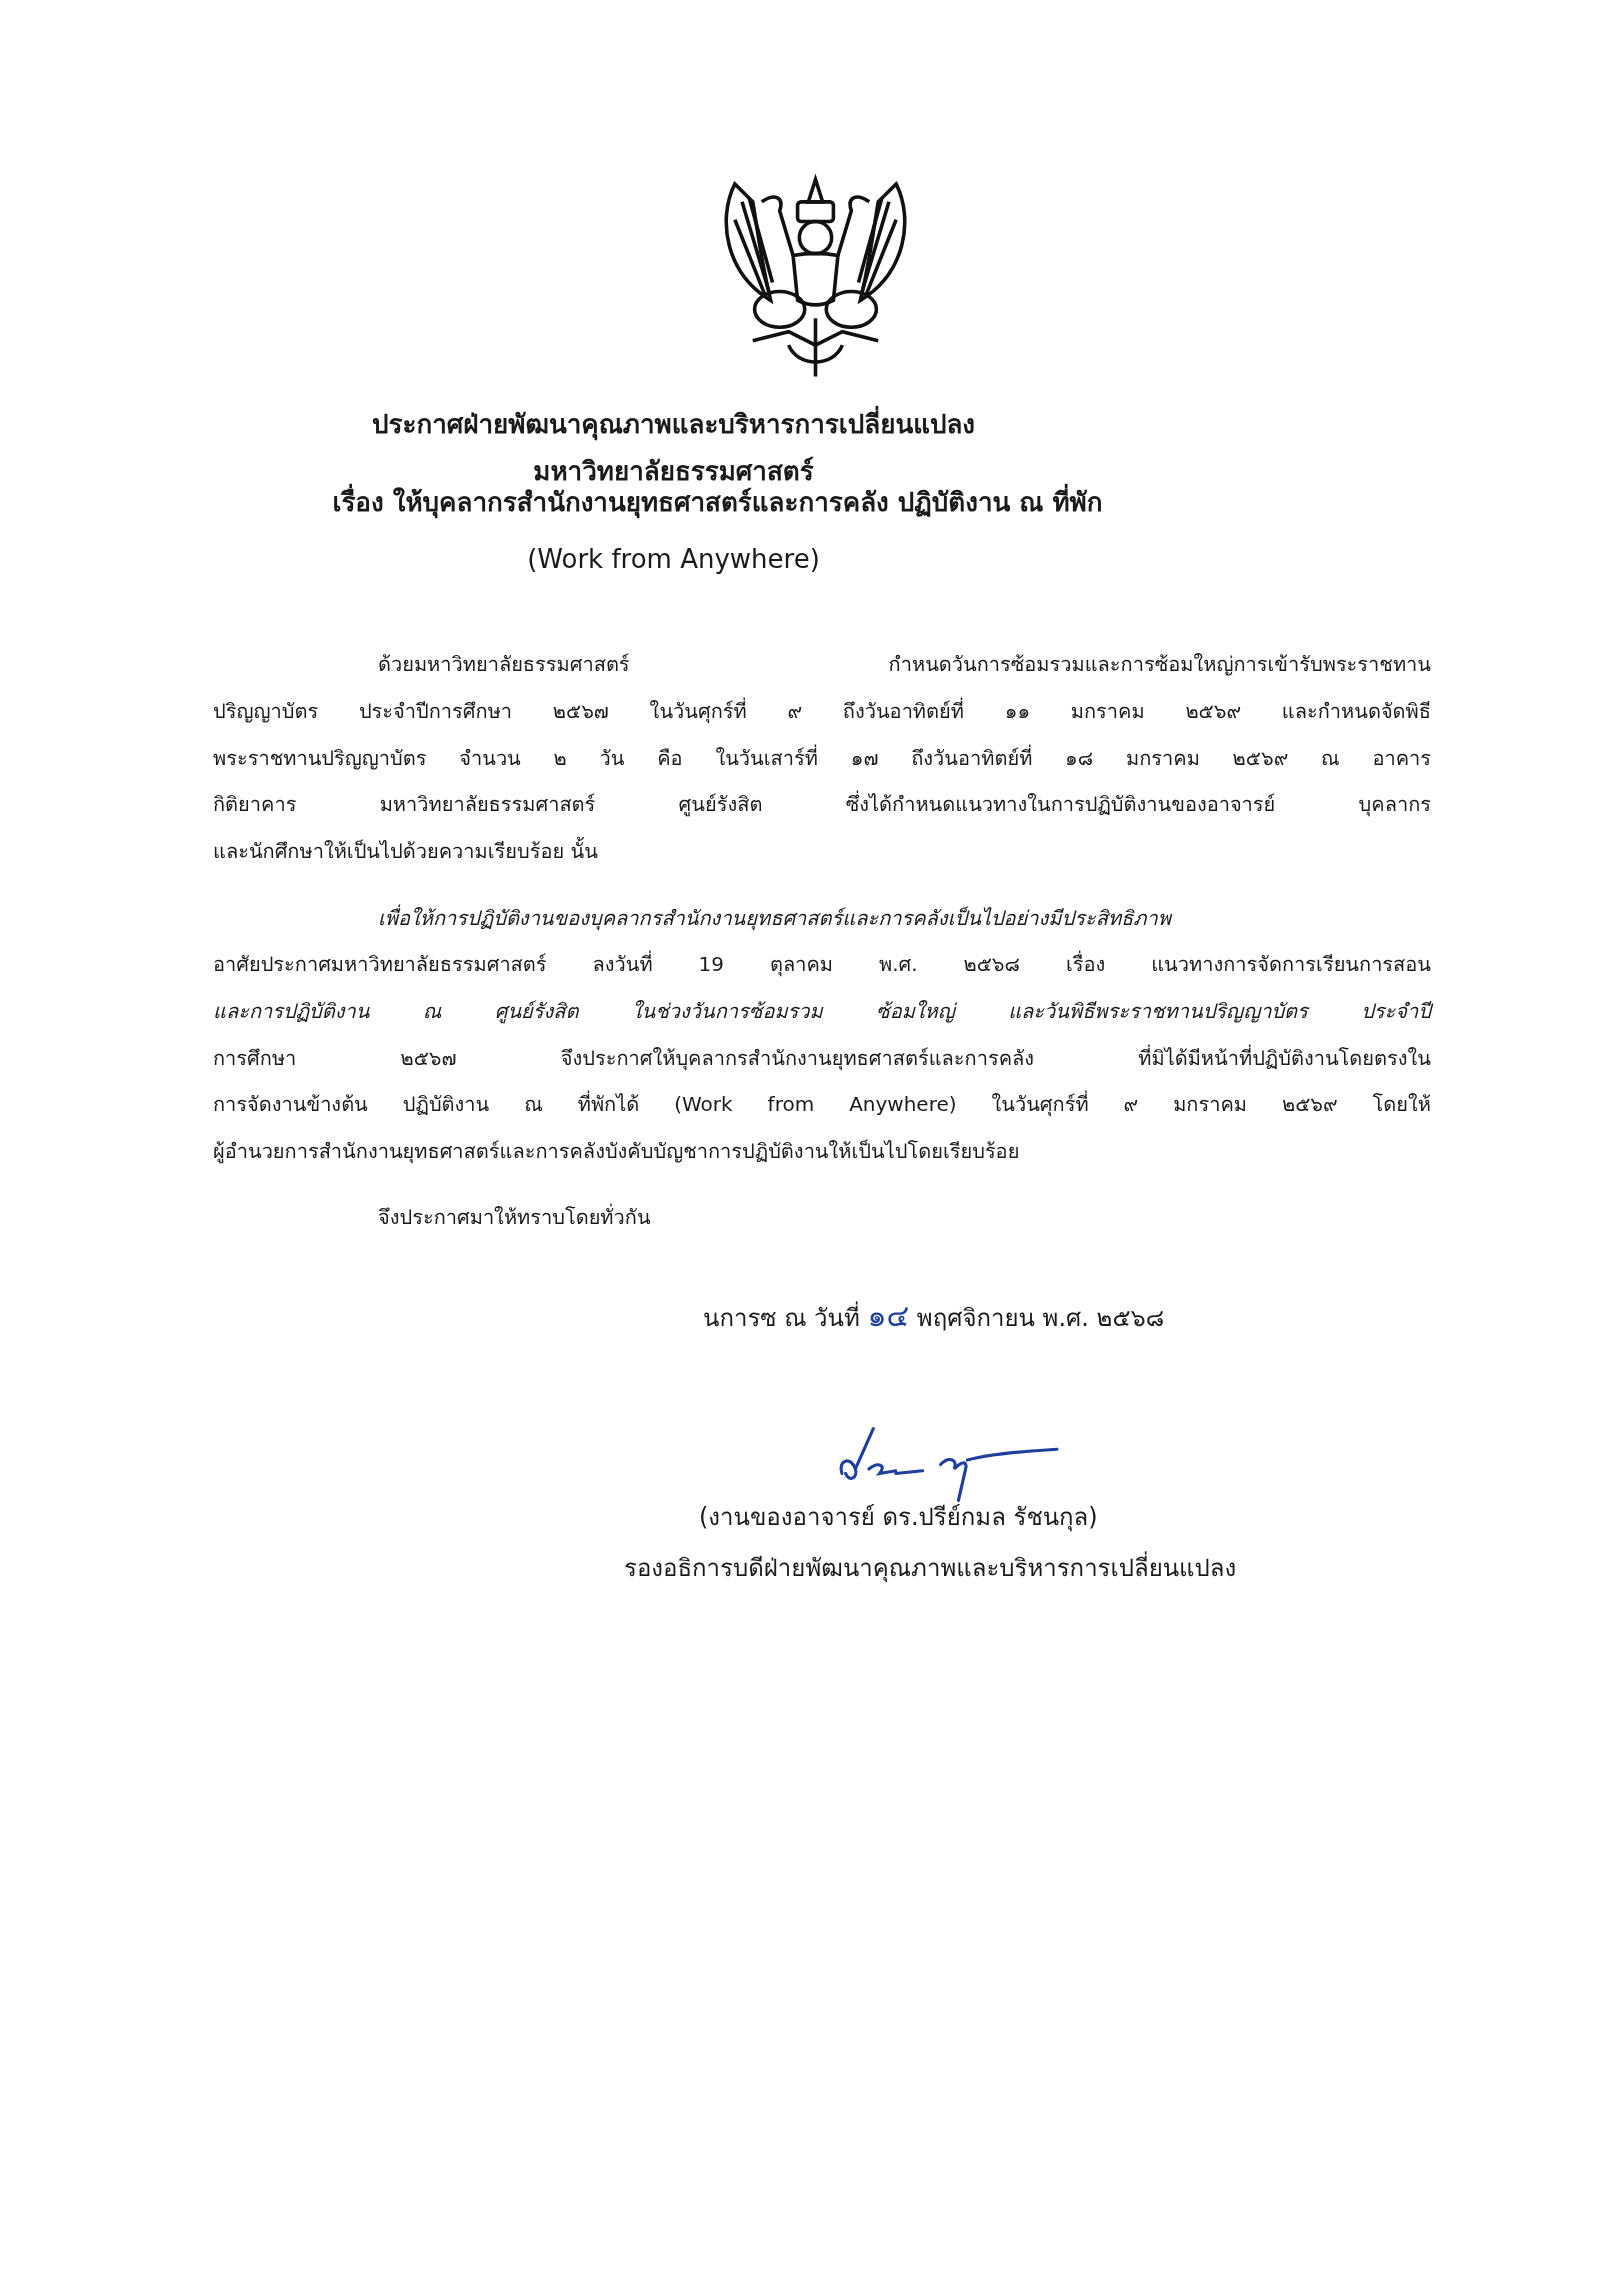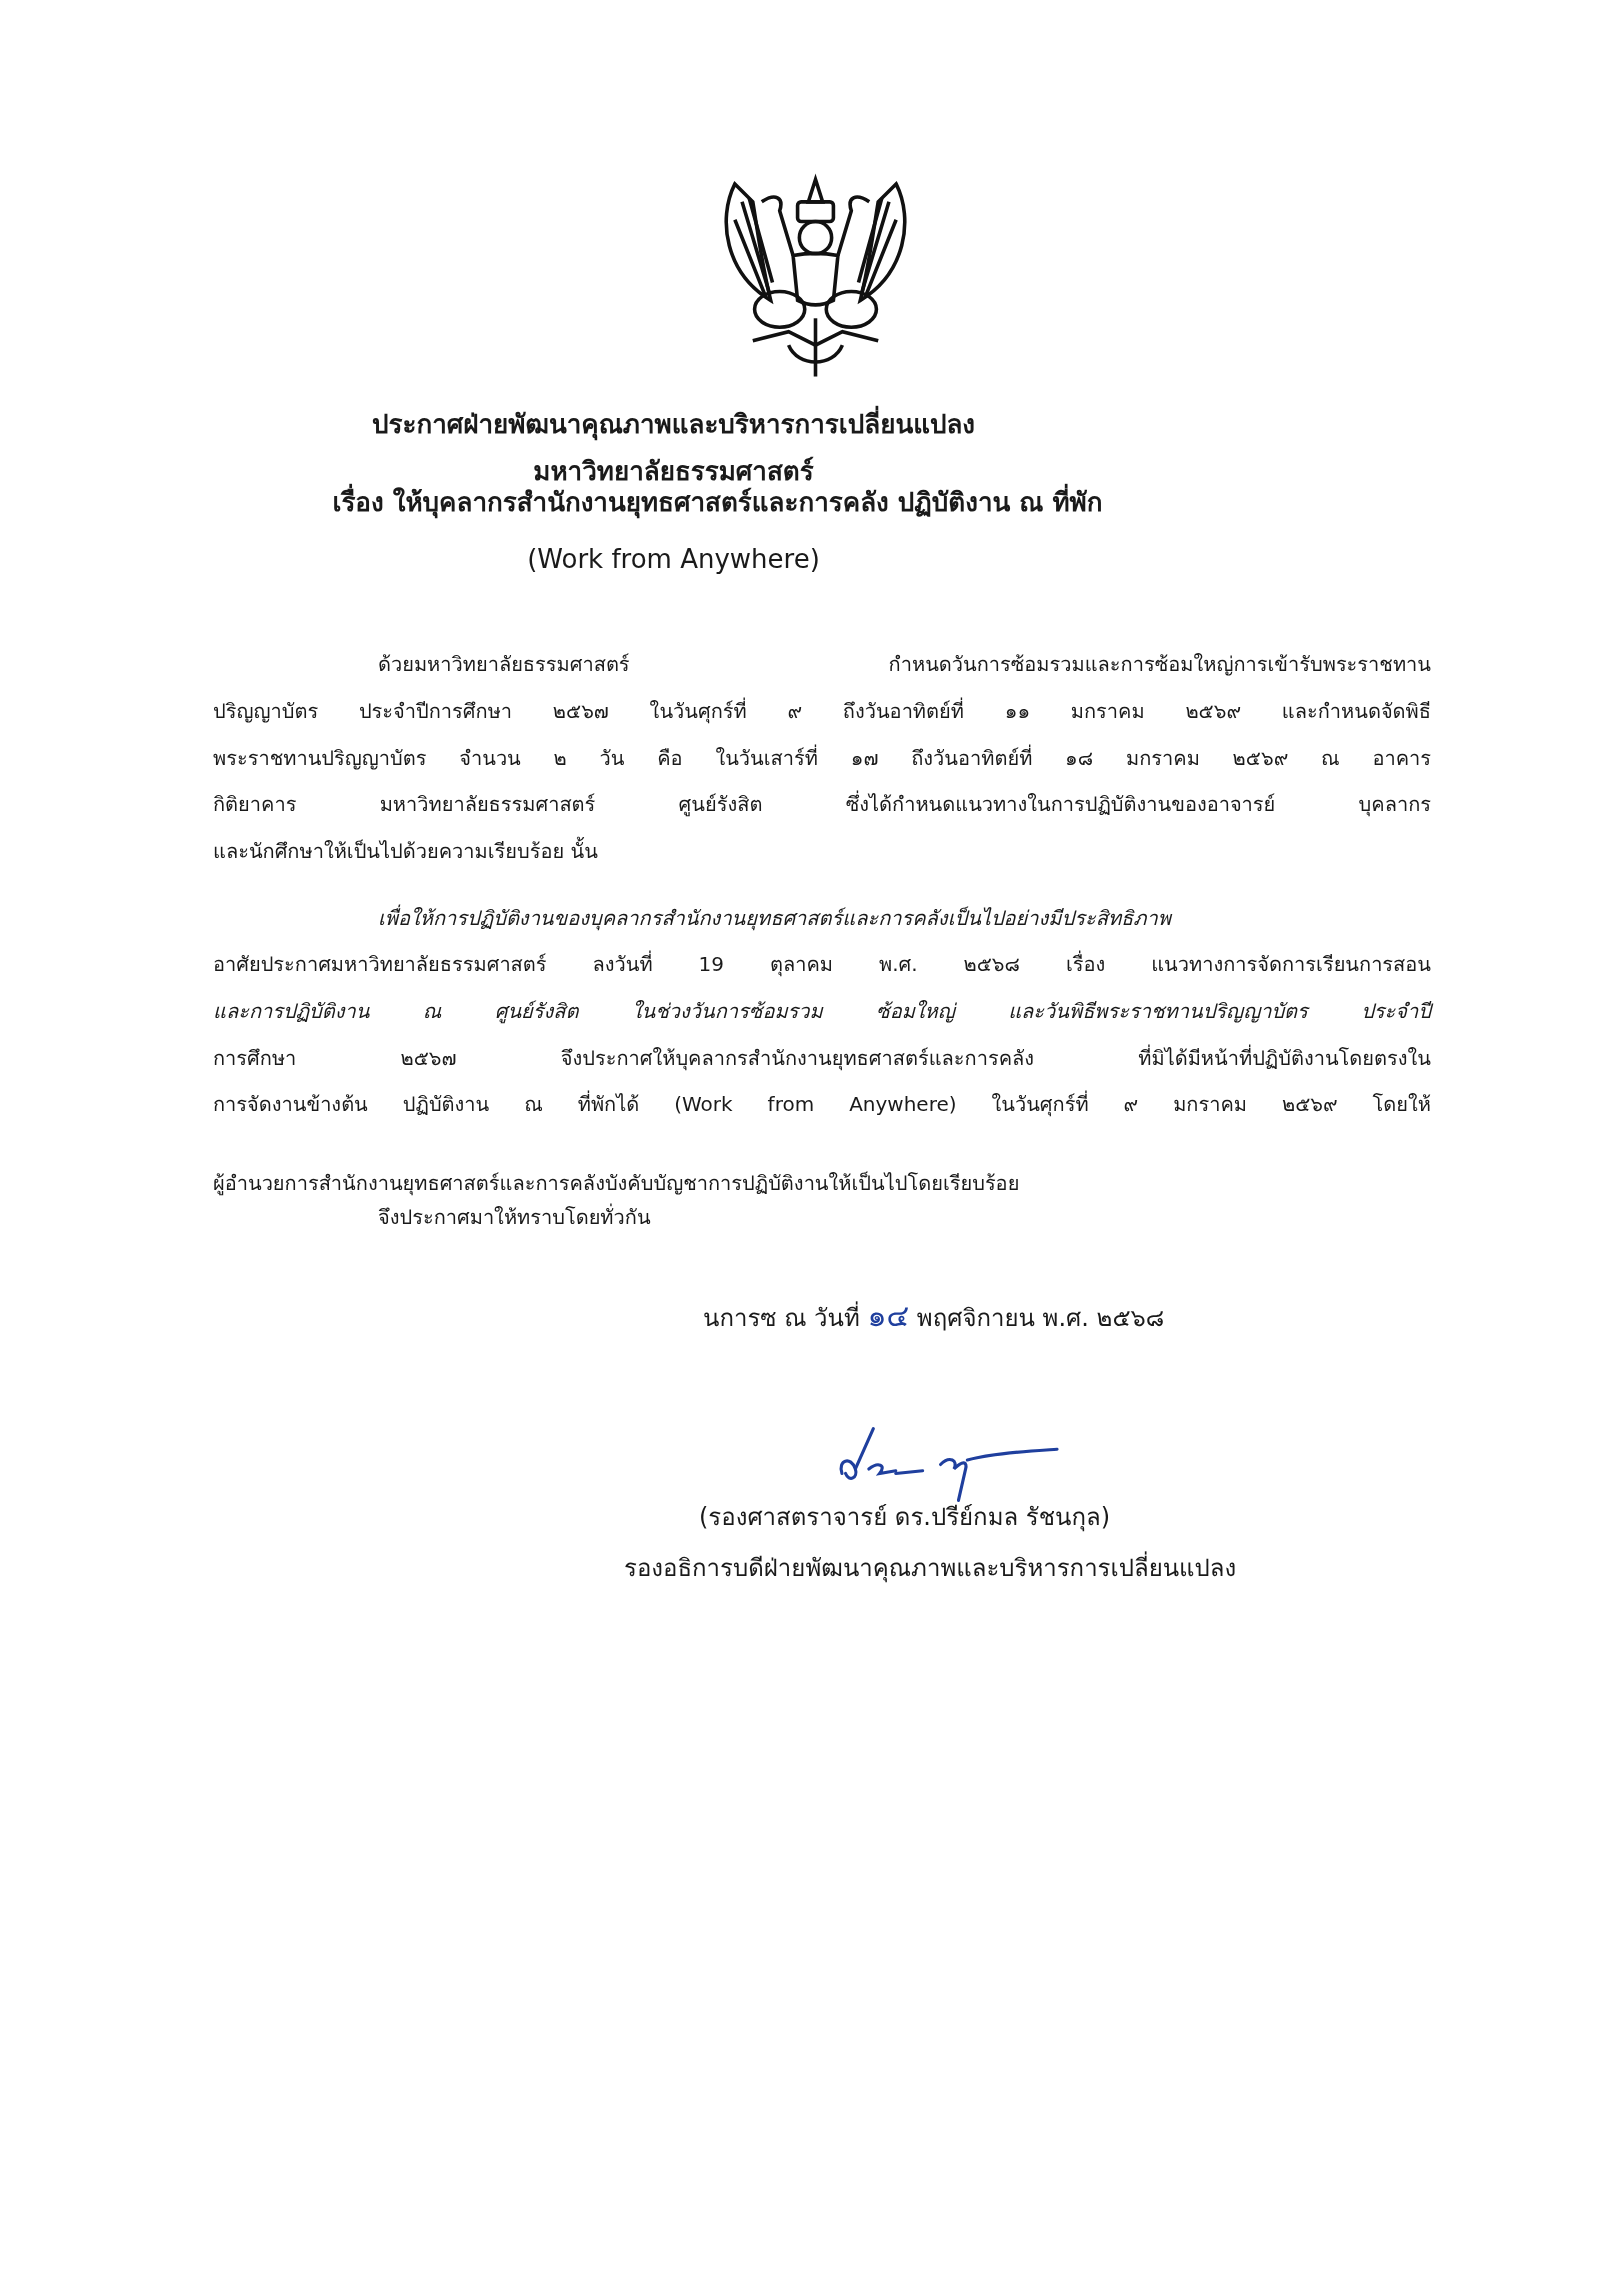--- a/index.html
+++ b/index.html
@@ -70,7 +70,7 @@
   <div class="line justify" style="top:995px;font-style:italic;">และการปฏิบัติงาน ณ ศูนย์รังสิต ในช่วงวันการซ้อมรวม ซ้อมใหญ่ และวันพิธีพระราชทานปริญญาบัตร ประจำปี</div>
   <div class="line justify" style="top:1042px;">การศึกษา ๒๕๖๗ จึงประกาศให้บุคลากรสำนักงานยุทธศาสตร์และการคลัง ที่มิได้มีหน้าที่ปฏิบัติงานโดยตรงใน</div>
   <div class="line justify" style="top:1088px;">การจัดงานข้างต้น ปฏิบัติงาน ณ ที่พักได้ (Work from Anywhere) ในวันศุกร์ที่ ๙ มกราคม ๒๕๖๙ โดยให้</div>
-  <div class="line" style="top:1135px;margin-top:32px;">ผู้อำนวยการสำนักงานยุทธศาสตร์และการคลังบังคับบัญชาการปฏิบัติงานให้เป็นไปโดยเรียบร้อย</div>
+  <div class="line" style="top:1135px;">ผู้อำนวยการสำนักงานยุทธศาสตร์และการคลังบังคับบัญชาการปฏิบัติงานให้เป็นไปโดยเรียบร้อย</div>
 </div>
 
 <div class="line" style="top:1201px; left:378px;">จึงประกาศมาให้ทราบโดยทั่วกัน</div>

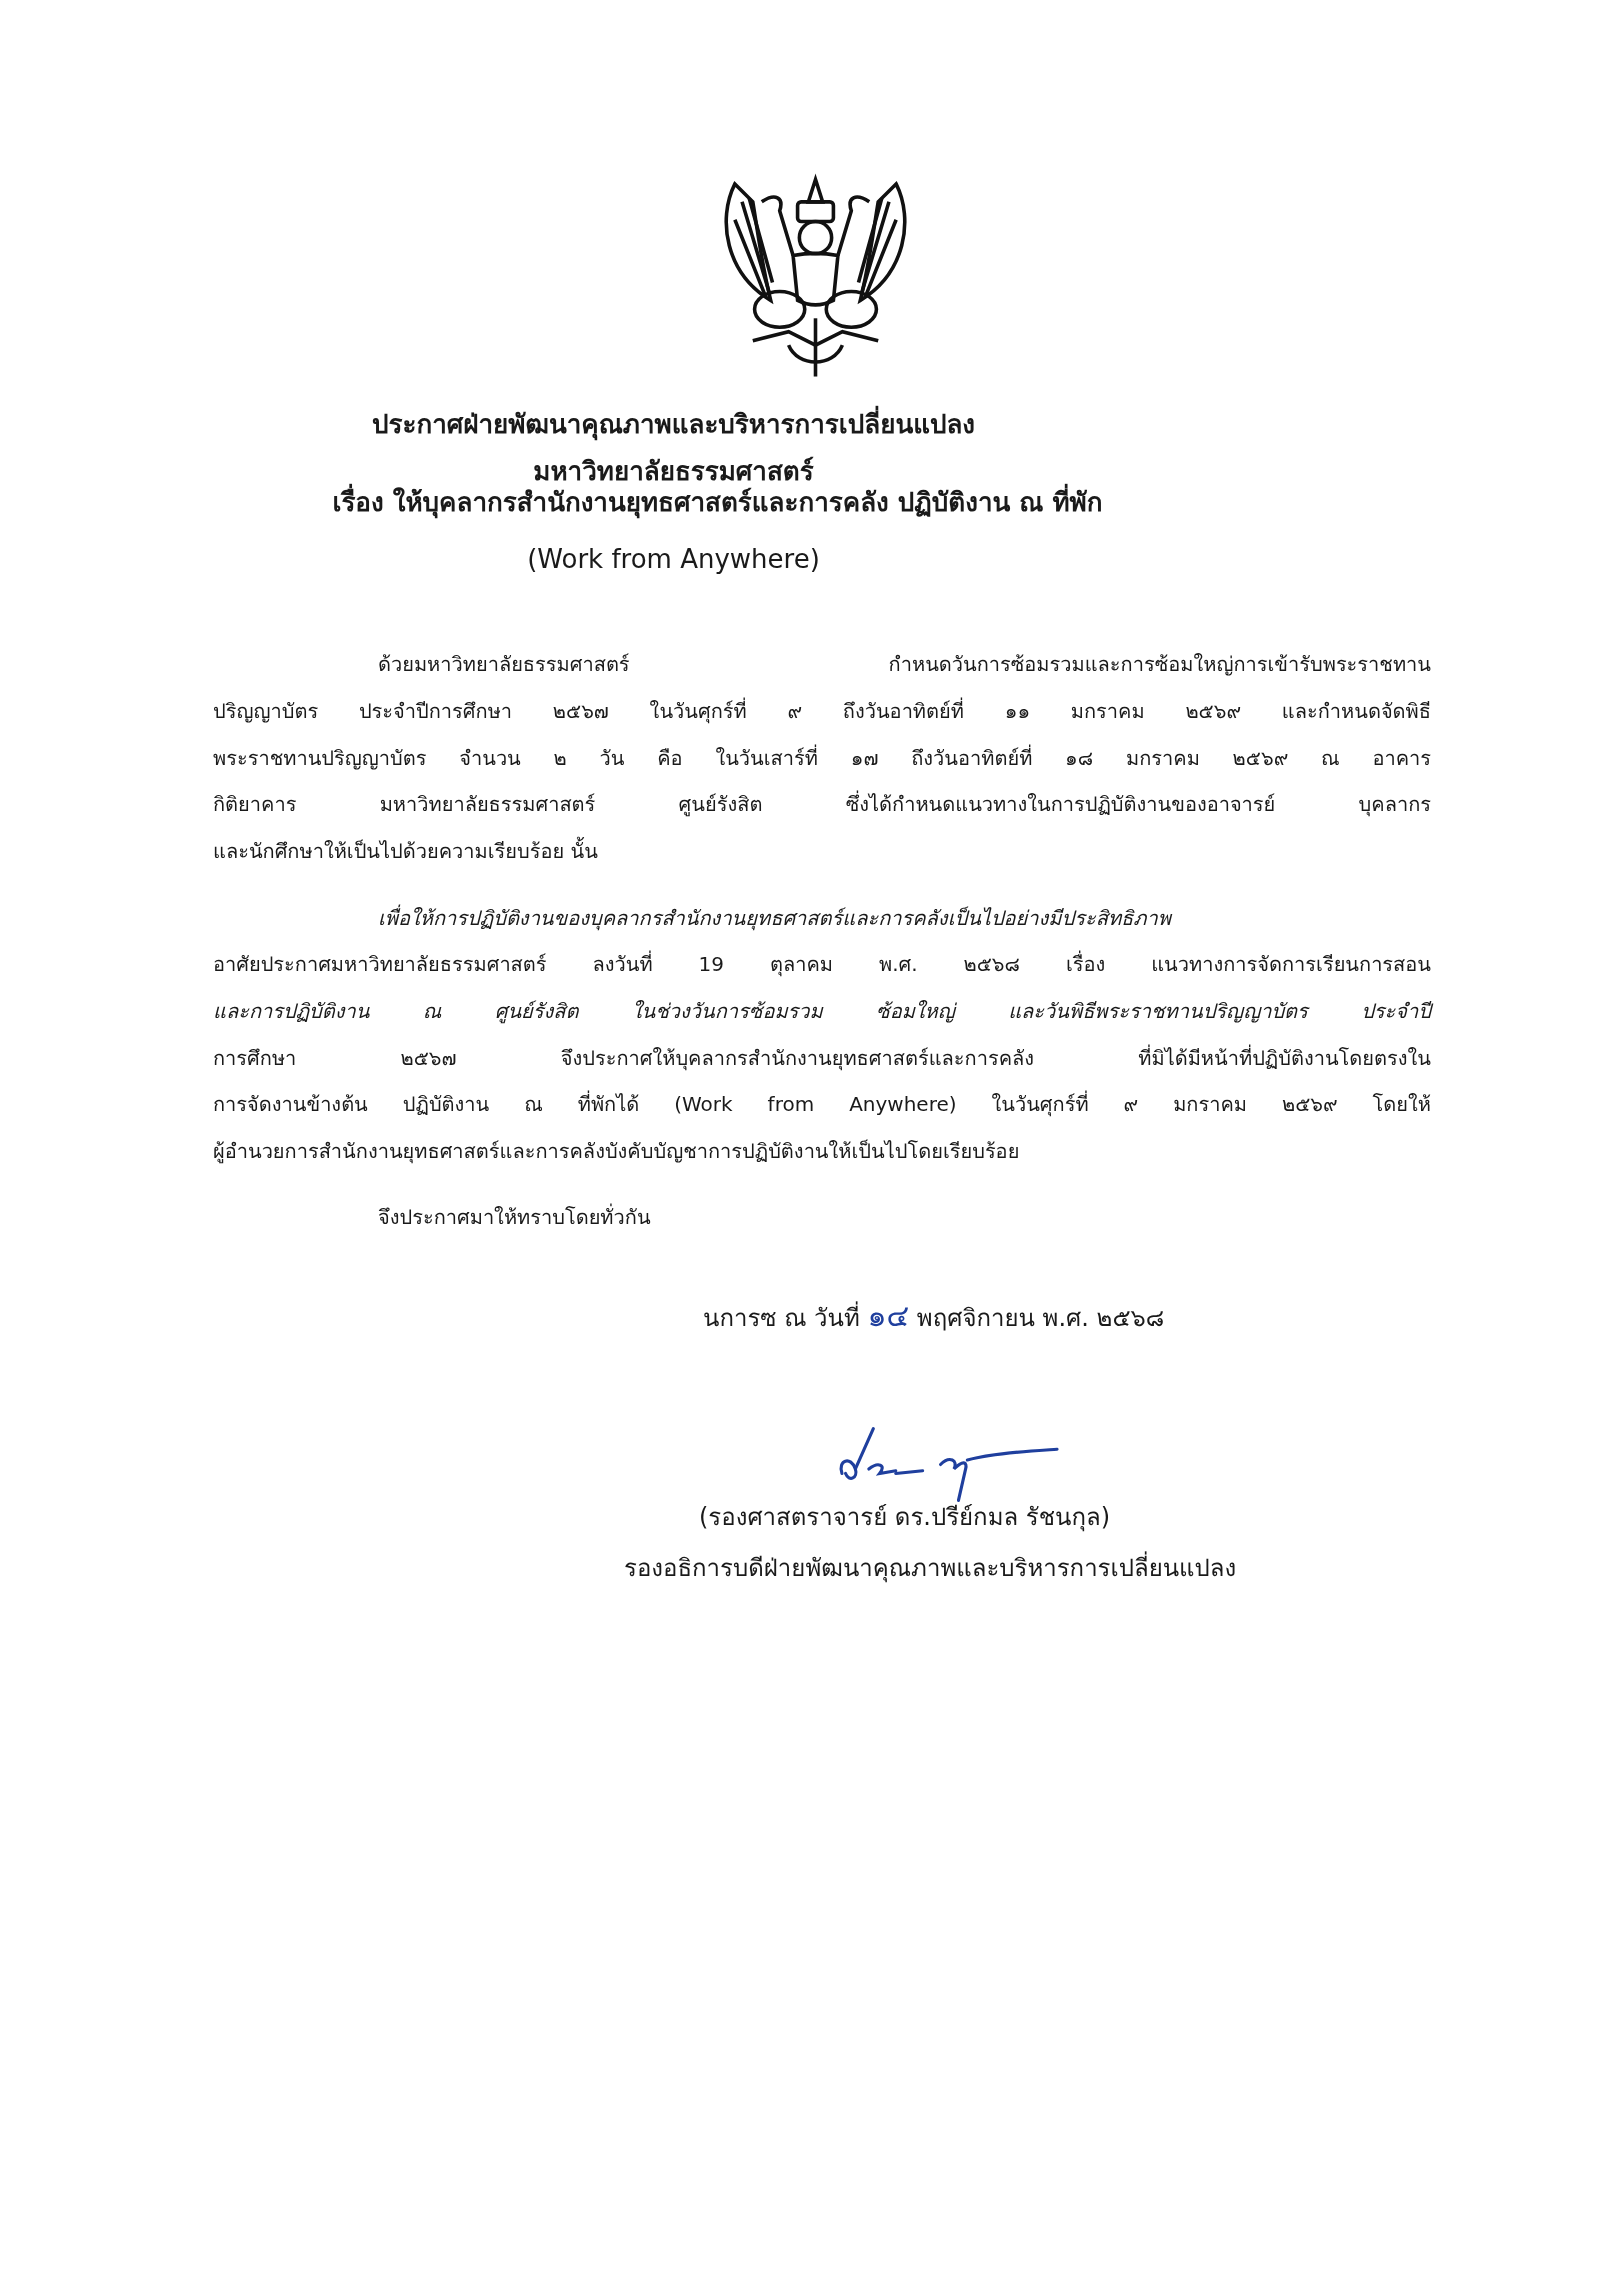--- a/index.html
+++ b/index.html
@@ -92,7 +92,7 @@
   </g>
 </svg>
 
-<div class="sig-line" style="top:1497px; left:699px;">(รองศาสตราจารย์ ดร.ปรีย์กมล  รัชนกุล)</div>
+<div class="sig-line" style="top:1497px; left:699px;">(งานของอาจารย์ ดร.ปรีย์กมล  รัชนกุล)</div>
 <div class="sig-line" style="top:1548px; left:624px;">รองอธิการบดีฝ่ายพัฒนาคุณภาพและบริหารการเปลี่ยนแปลง</div>
 
 

